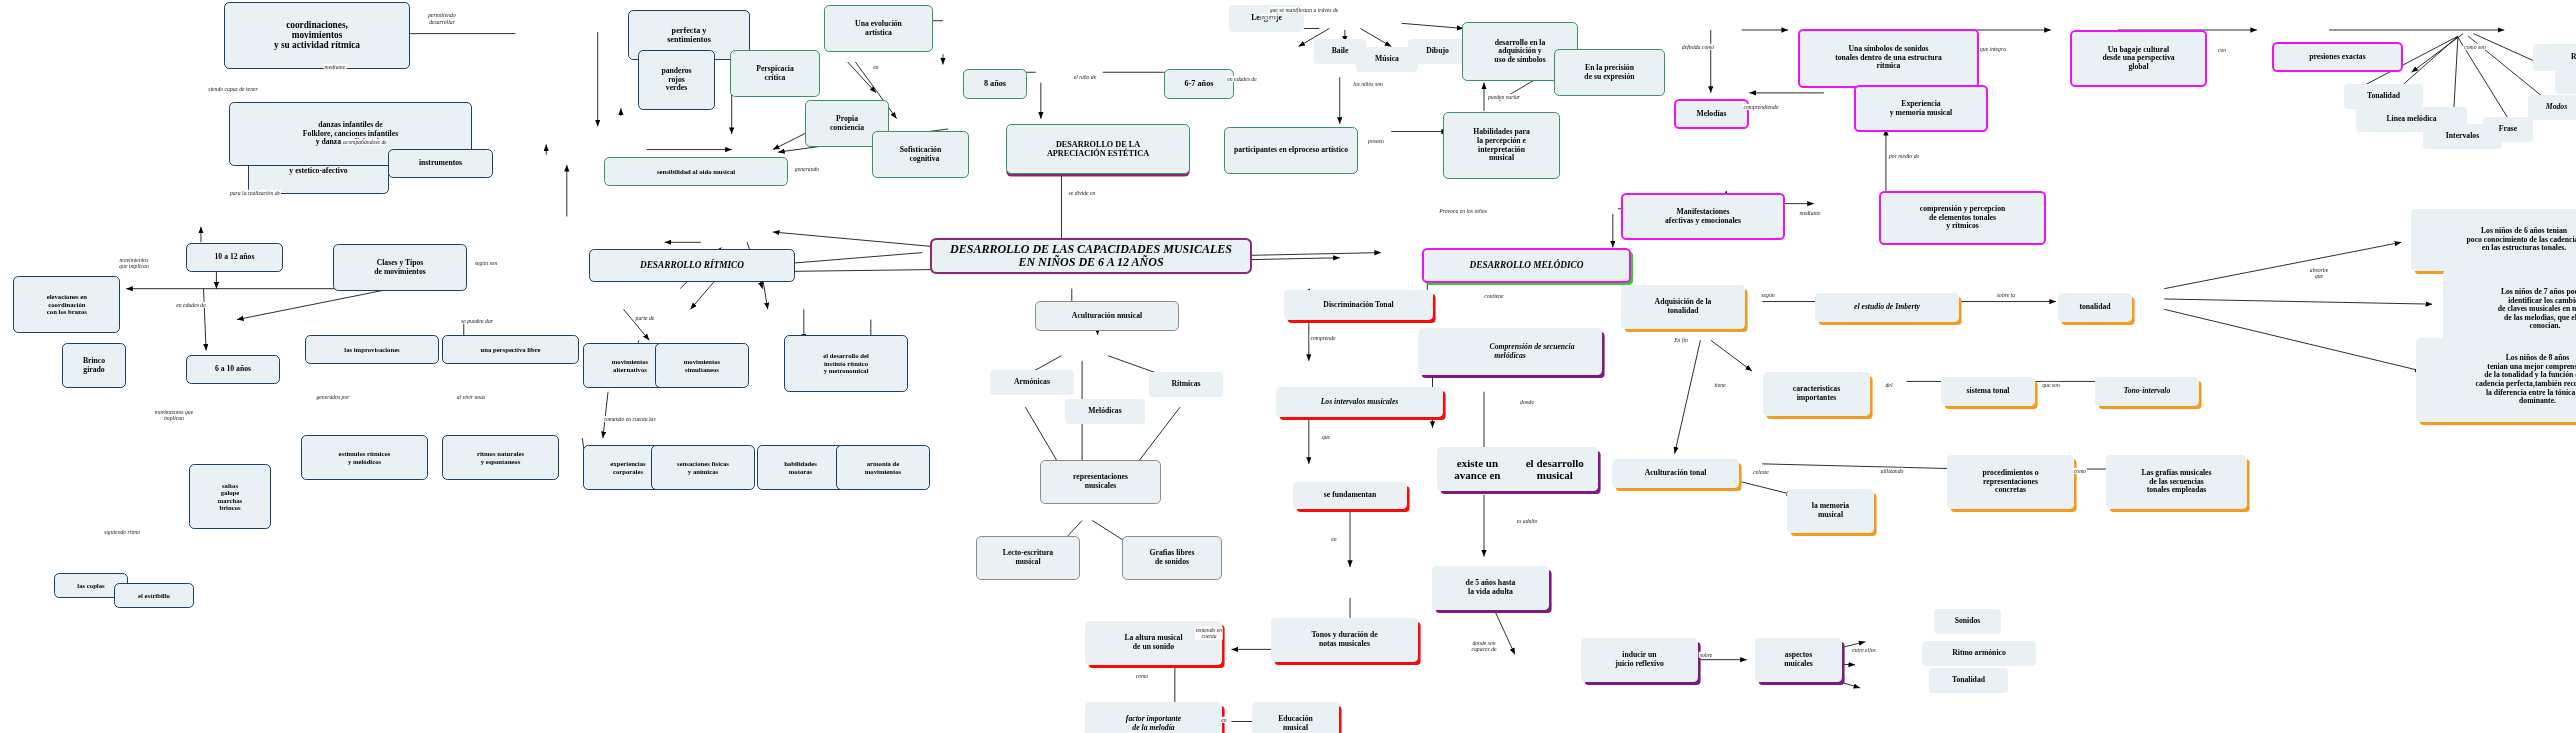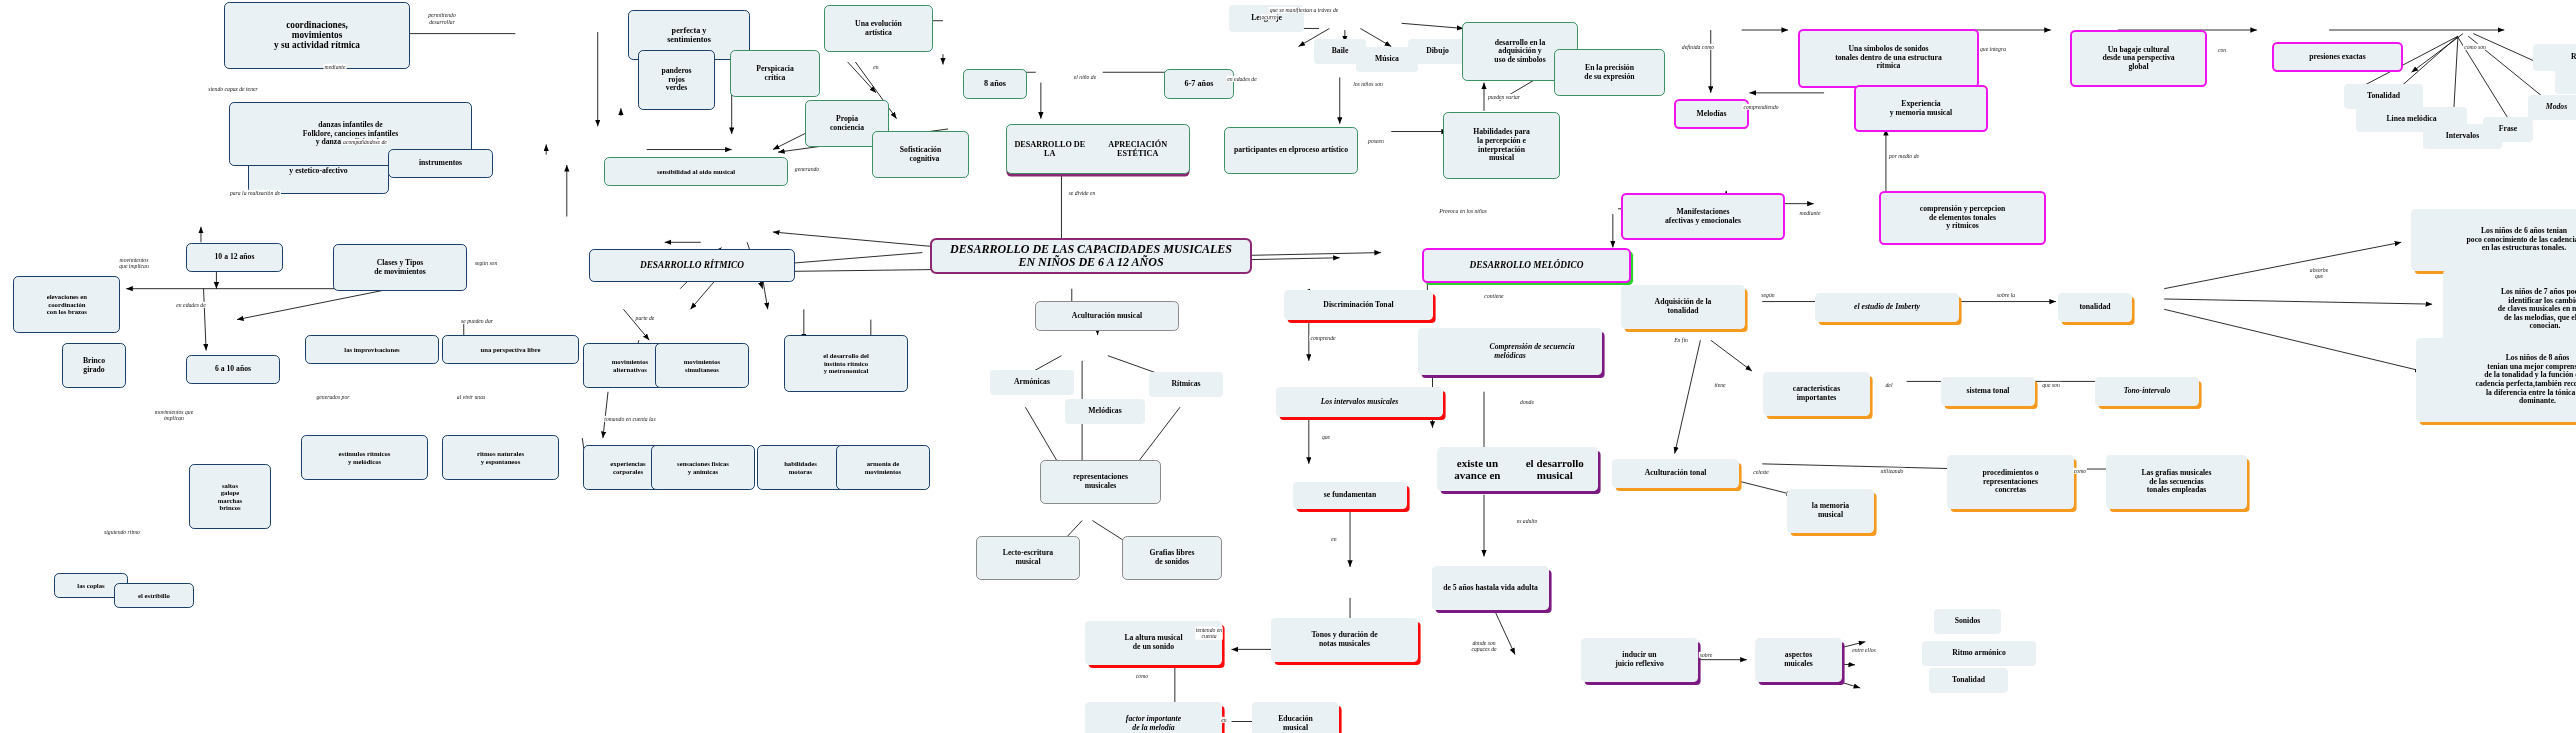--- a/index.html
+++ b/index.html
@@ -278,7 +278,7 @@
     <div class="node" style="left: 1164px; top: 69px; width: 70px; min-height: 30px; font-size: 8.2px; border: 1.5px solid rgb(60, 145, 99); border-radius: 5.2px; flex-direction: column;">
       <span style="display: block;">6-7 años</span>
     </div>
-    <div class="node" style="left: 1006px; top: 124px; width: 184px; min-height: 50px; font-size: 8.2px; border: 1.5px solid rgb(60, 145, 99); border-radius: 5.2px; box-shadow: rgb(142, 39, 115) 0px 3.1px 0px -0.5px; flex-direction: row;">
+    <div class="node" style="left: 1006px; top: 124px; width: 184px; min-height: 50px; font-size: 8.2px; border: 1.5px solid rgb(60, 145, 99); border-radius: 5.2px; box-shadow: rgb(142, 39, 115) 0px 3.1px 0px -0.5px; flex-direction: column;">
       <span style="display: block;">DESARROLLO DE LA</span>
       <span style="display: block;">APRECIACIÓN ESTÉTICA</span>
     </div>

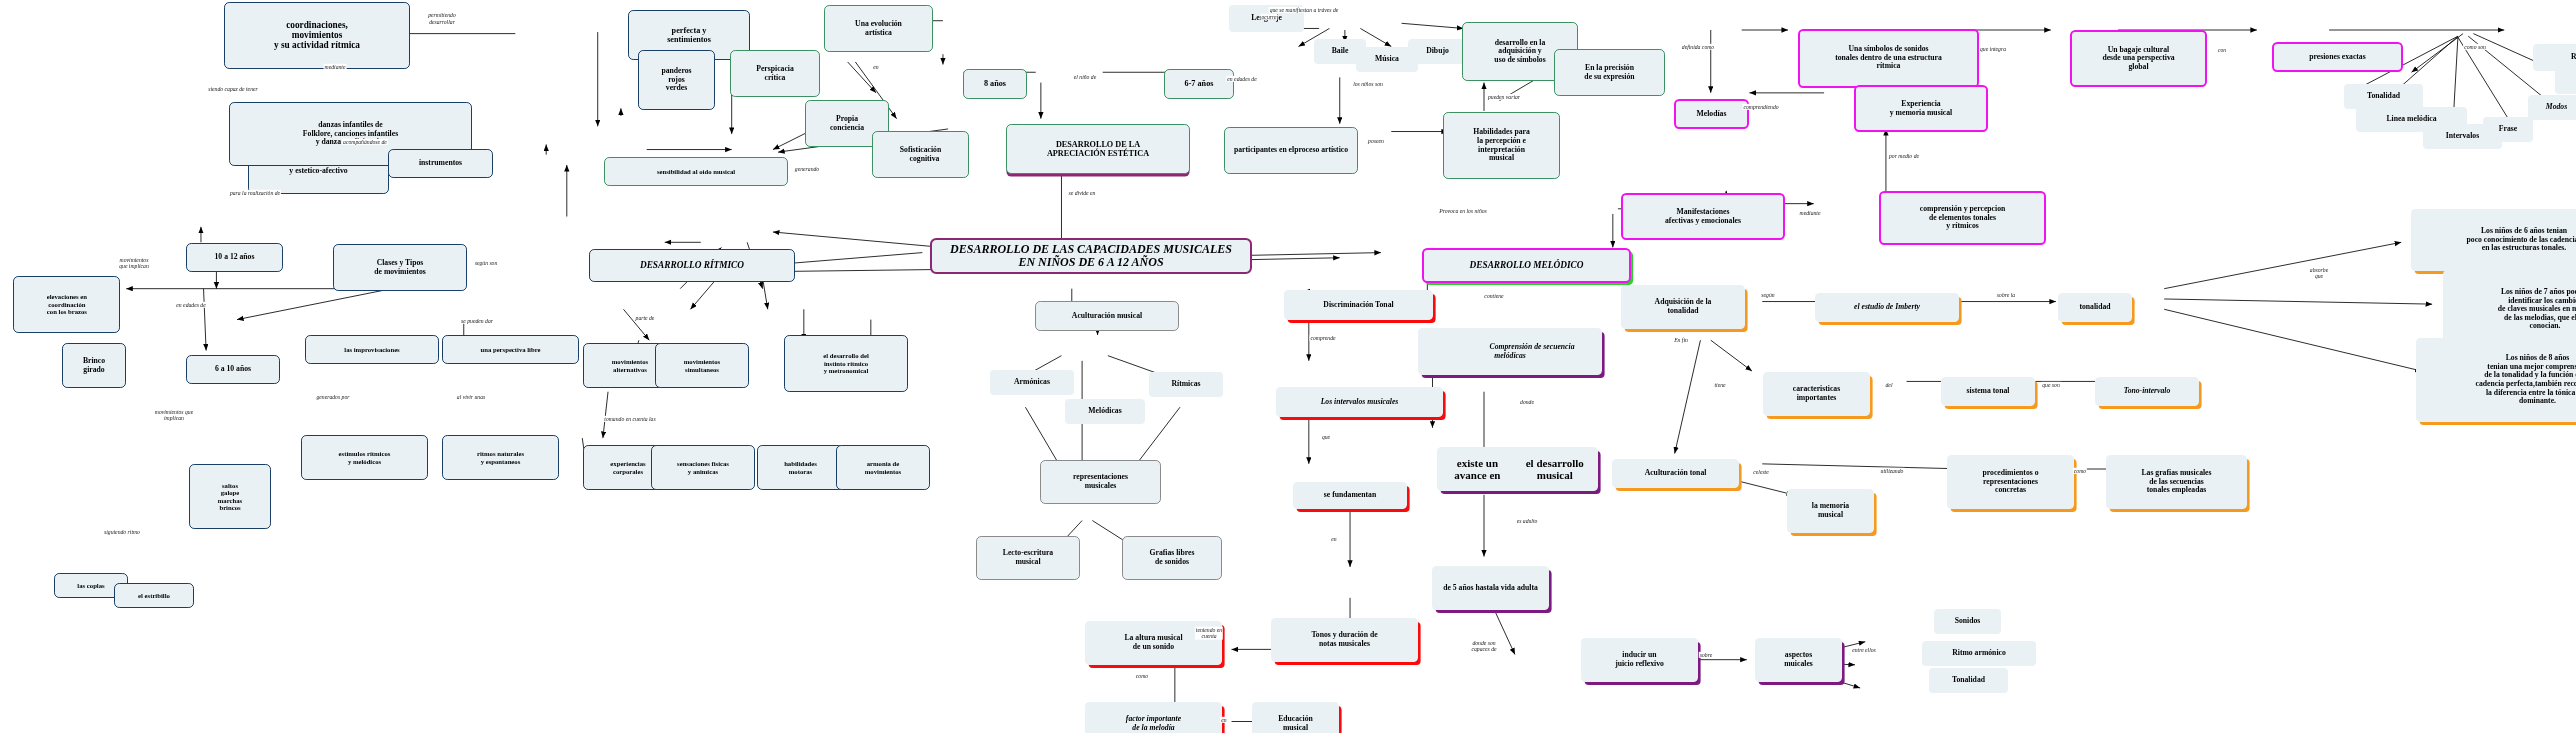--- a/index.html
+++ b/index.html
@@ -417,7 +417,7 @@
       <span style="display: block;">existe un avance en</span>
       <span style="display: block;">el desarrollo musical</span>
     </div>
-    <div class="node" style="left: 1432px; top: 566px; width: 117px; min-height: 44px; font-size: 7.7px; border: none; border-radius: 4.6px; box-shadow: rgb(125, 26, 130) 3.1px 3.6px 0px -0.5px; flex-direction: row;">
+    <div class="node" style="left: 1432px; top: 566px; width: 117px; min-height: 44px; font-size: 7.7px; border: none; border-radius: 4.6px; box-shadow: rgb(125, 26, 130) 3.1px 3.6px 0px -0.5px; flex-direction: column;">
       <span style="display: block;">de 5 años hasta</span>
       <span style="display: block;">la vida adulta</span>
     </div>

